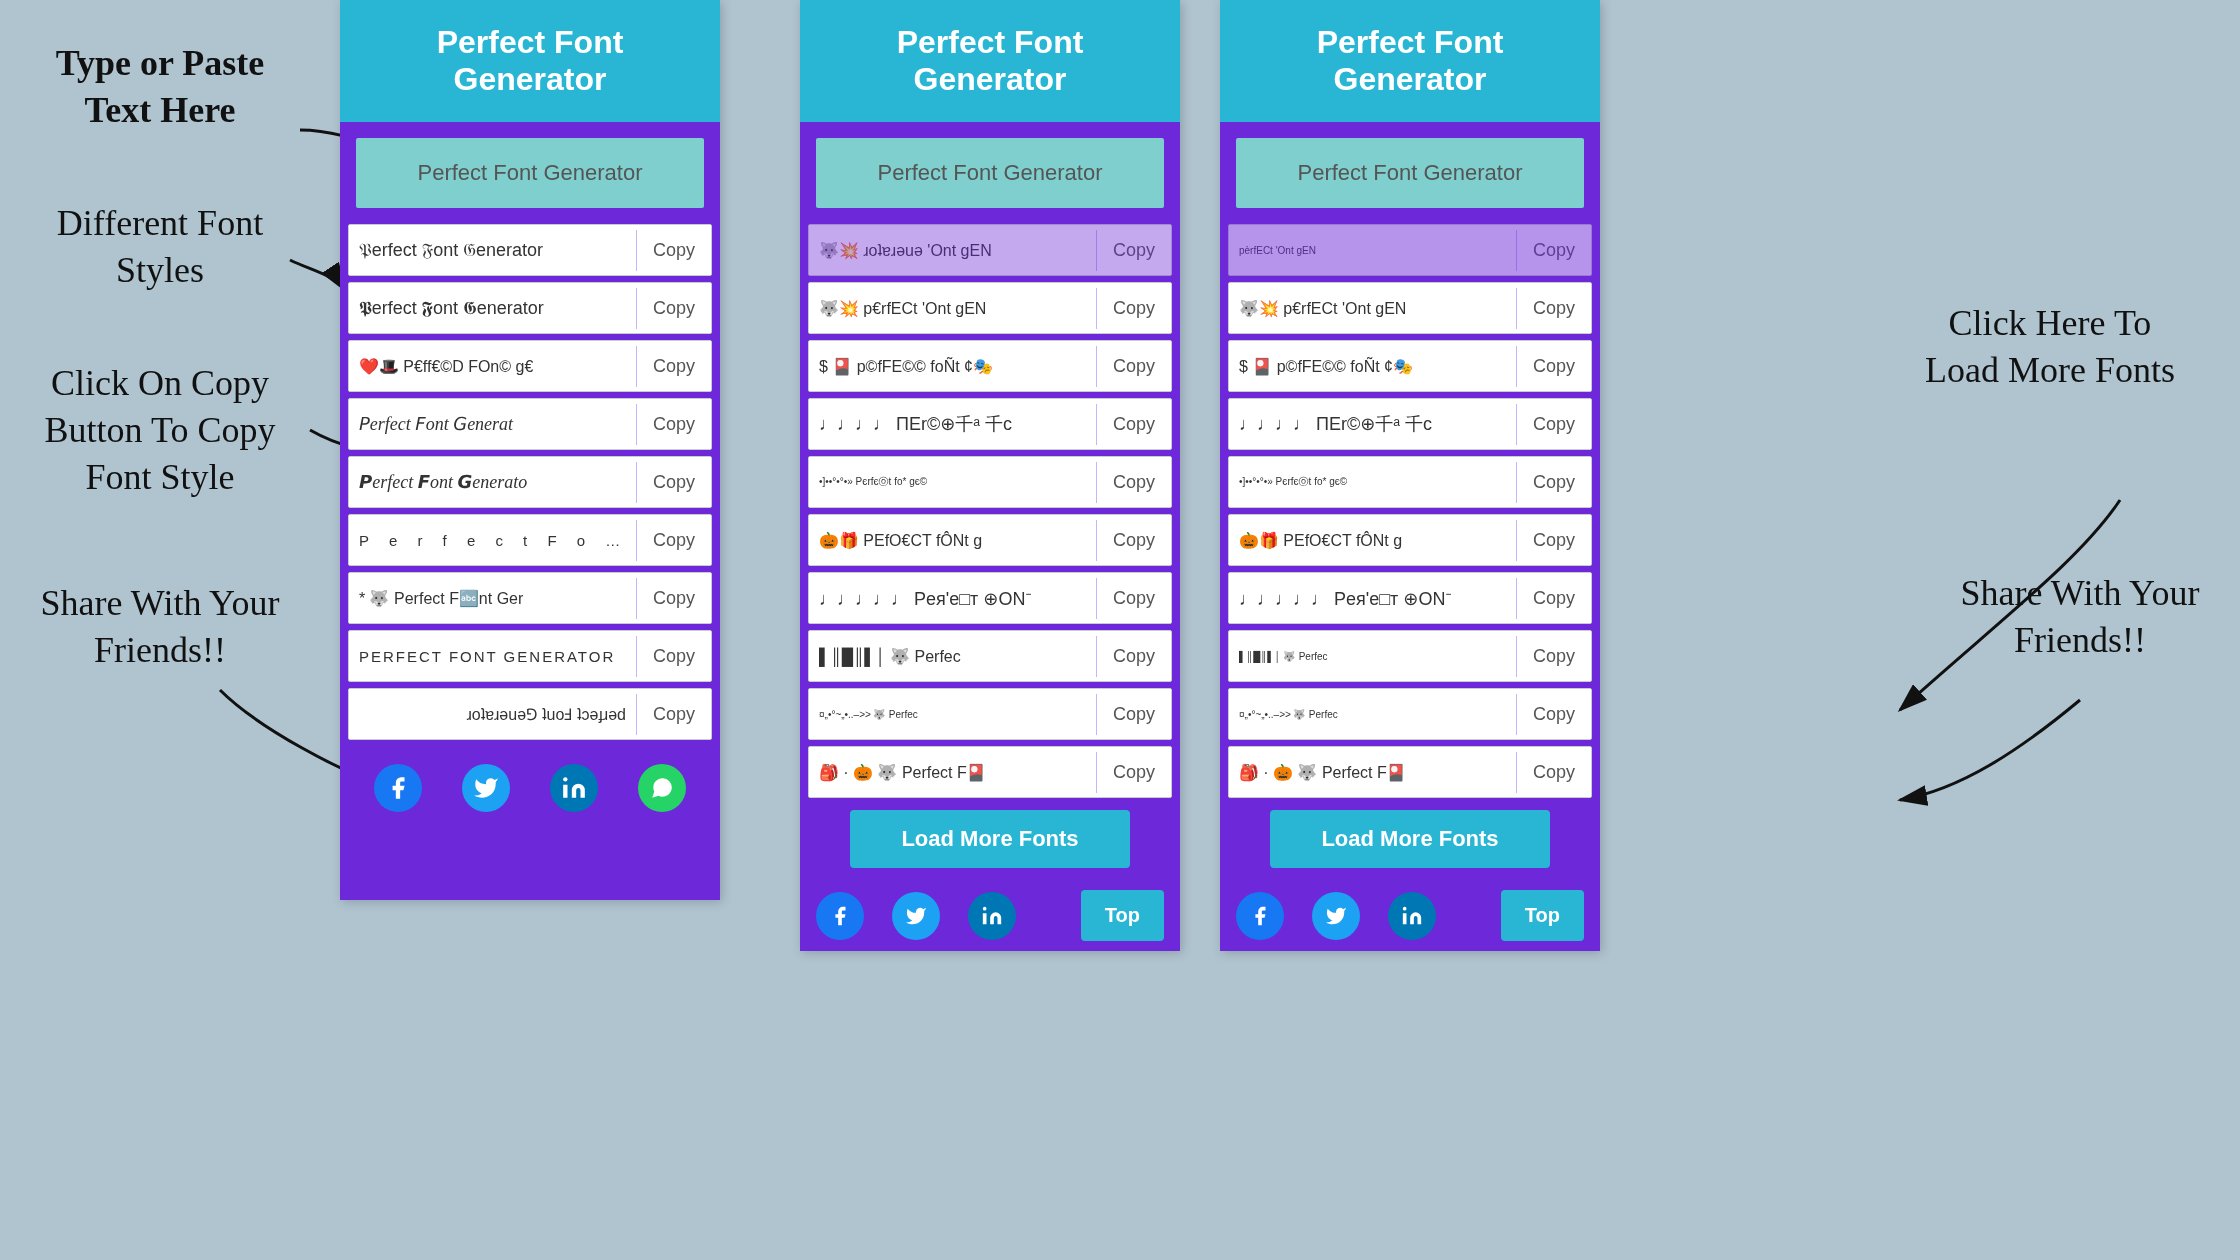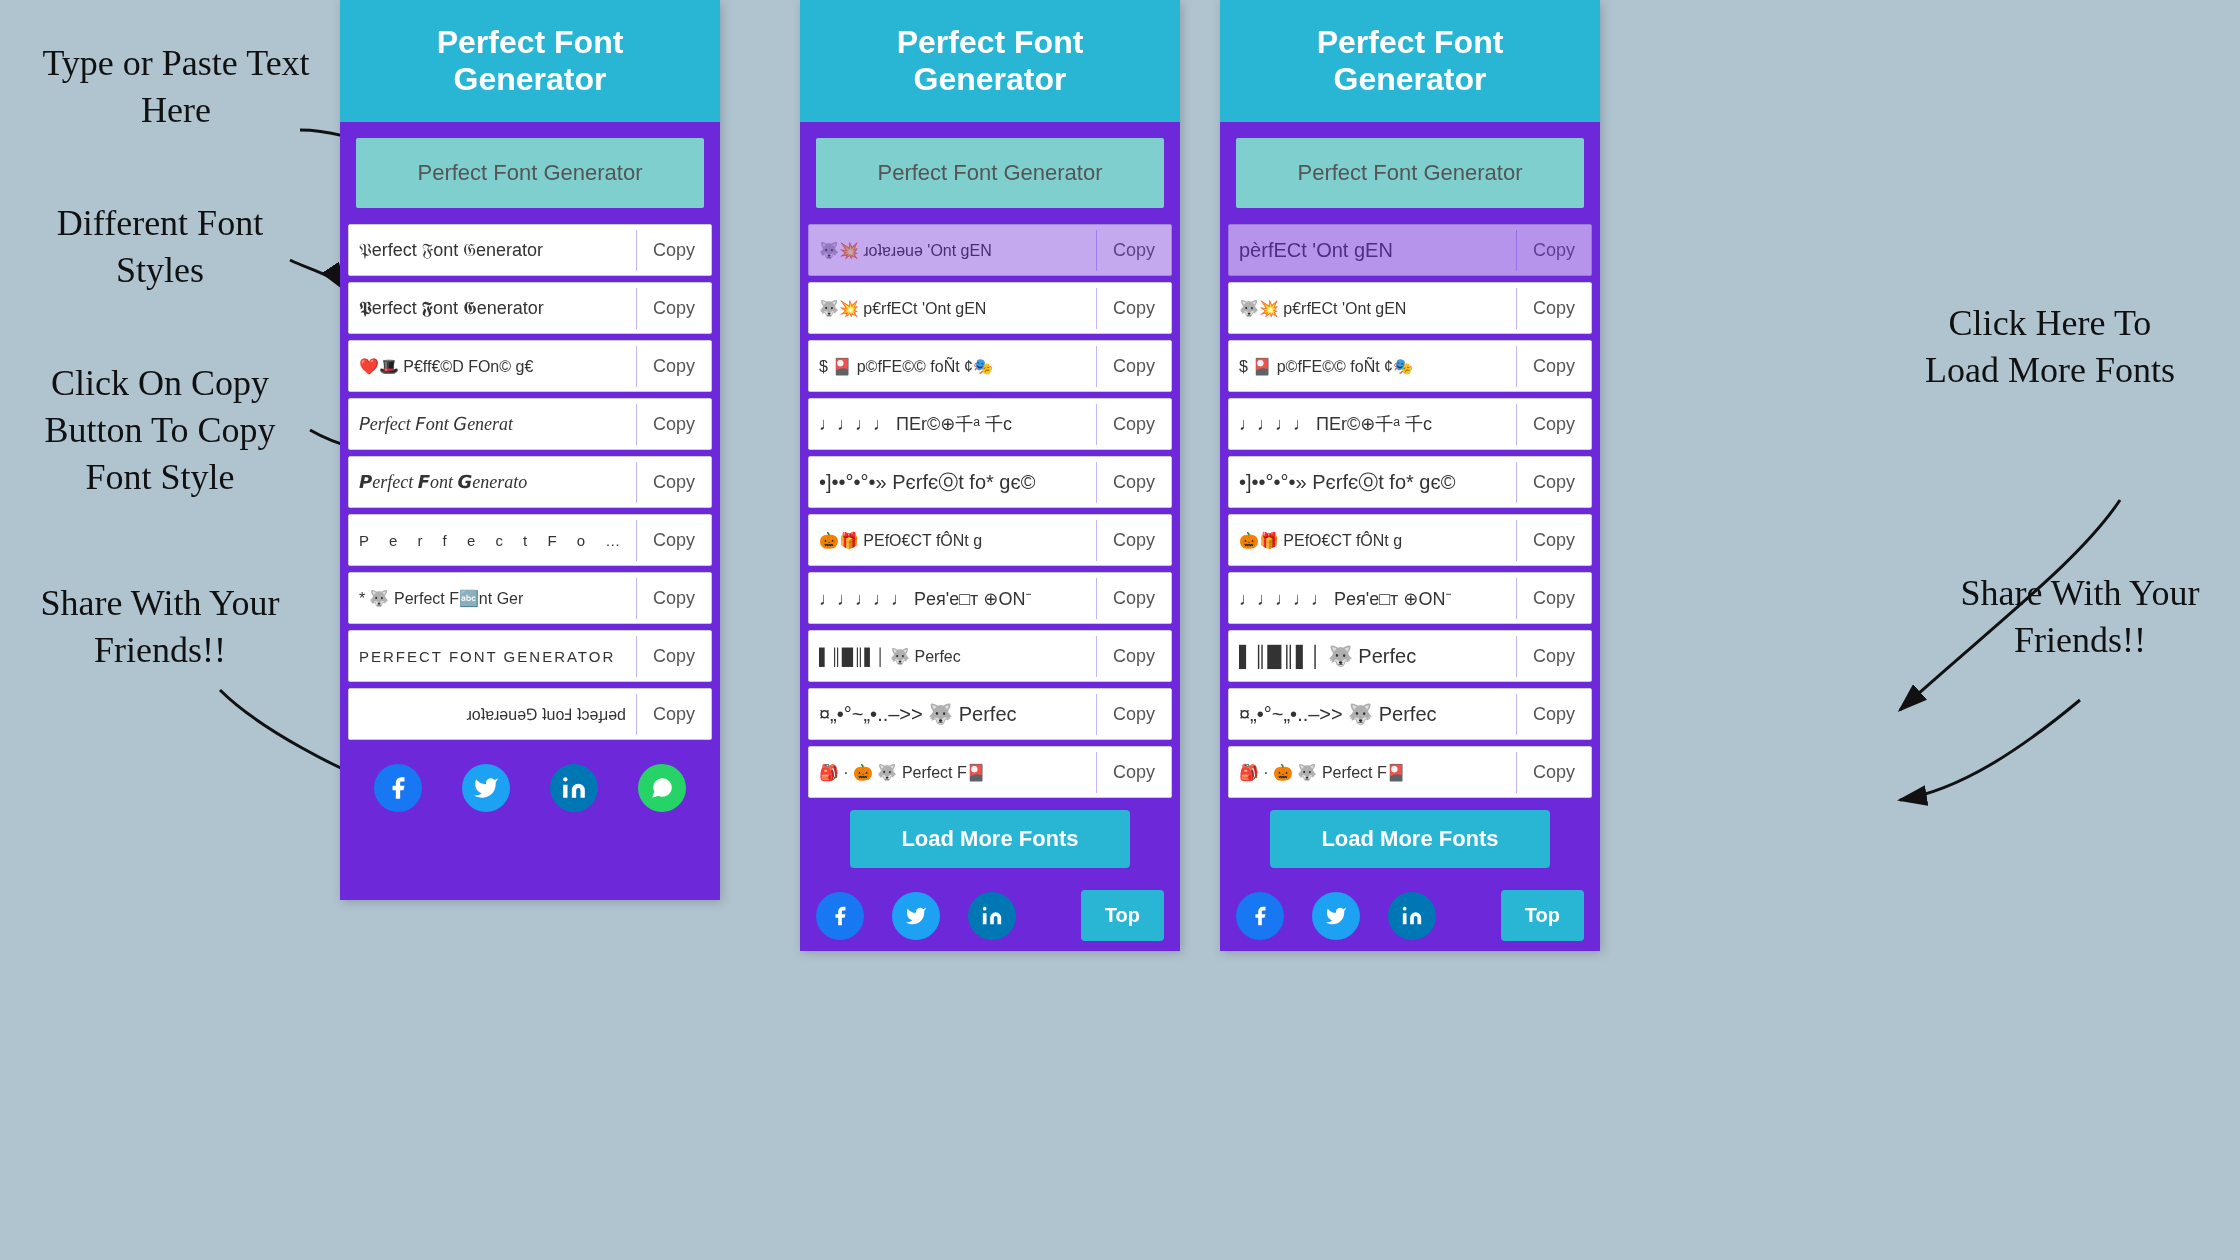--- a/index.html
+++ b/index.html
@@ -172,7 +172,7 @@
   </defs>
 </svg>
 
-<div class="annotation" style="left:36px; top:40px; width:280px;">Type or Paste Text
+<div class="annotation" style="left:20px; top:40px; width:280px;font-weight:bold;">Type or Paste Text
 Here</div>
 
 <div class="annotation" style="left:20px; top:200px; width:280px;">Different Font

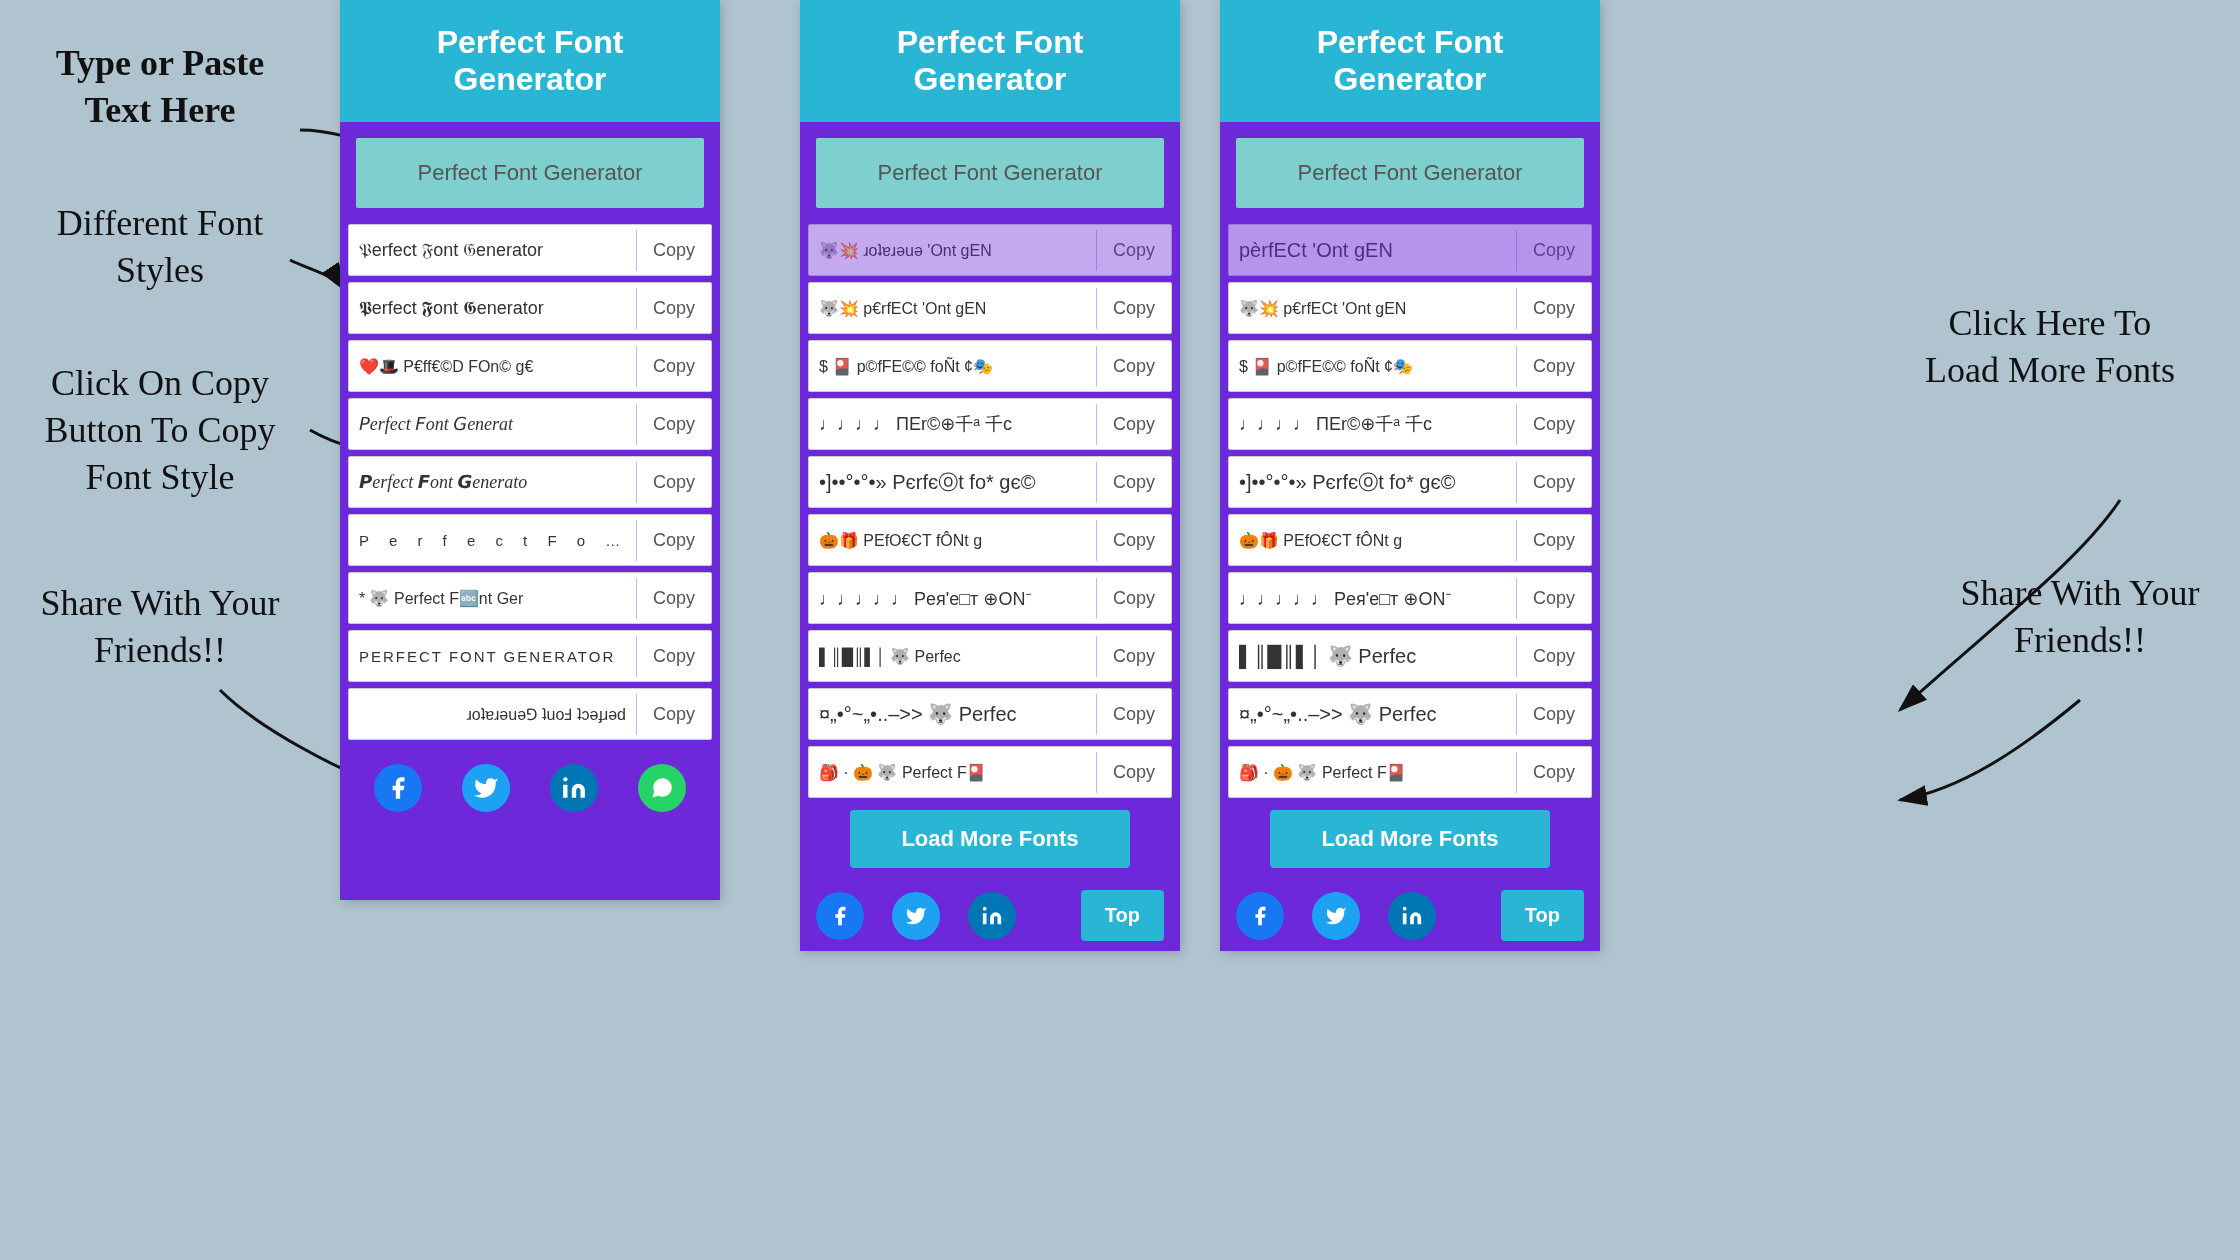--- a/index.html
+++ b/index.html
@@ -93,7 +93,7 @@
     }
     .font-italic { font-style: italic; font-family: Georgia, serif; }
     .font-spaced { letter-spacing: 8px; font-size: 15px; }
-    .font-small { font-size: 20px; }
+    .font-small { font-size: 10px; }
     .font-caps { text-transform: uppercase; letter-spacing: 2px; font-size: 15px; }
     .font-emoji { font-size: 16px; }
 

